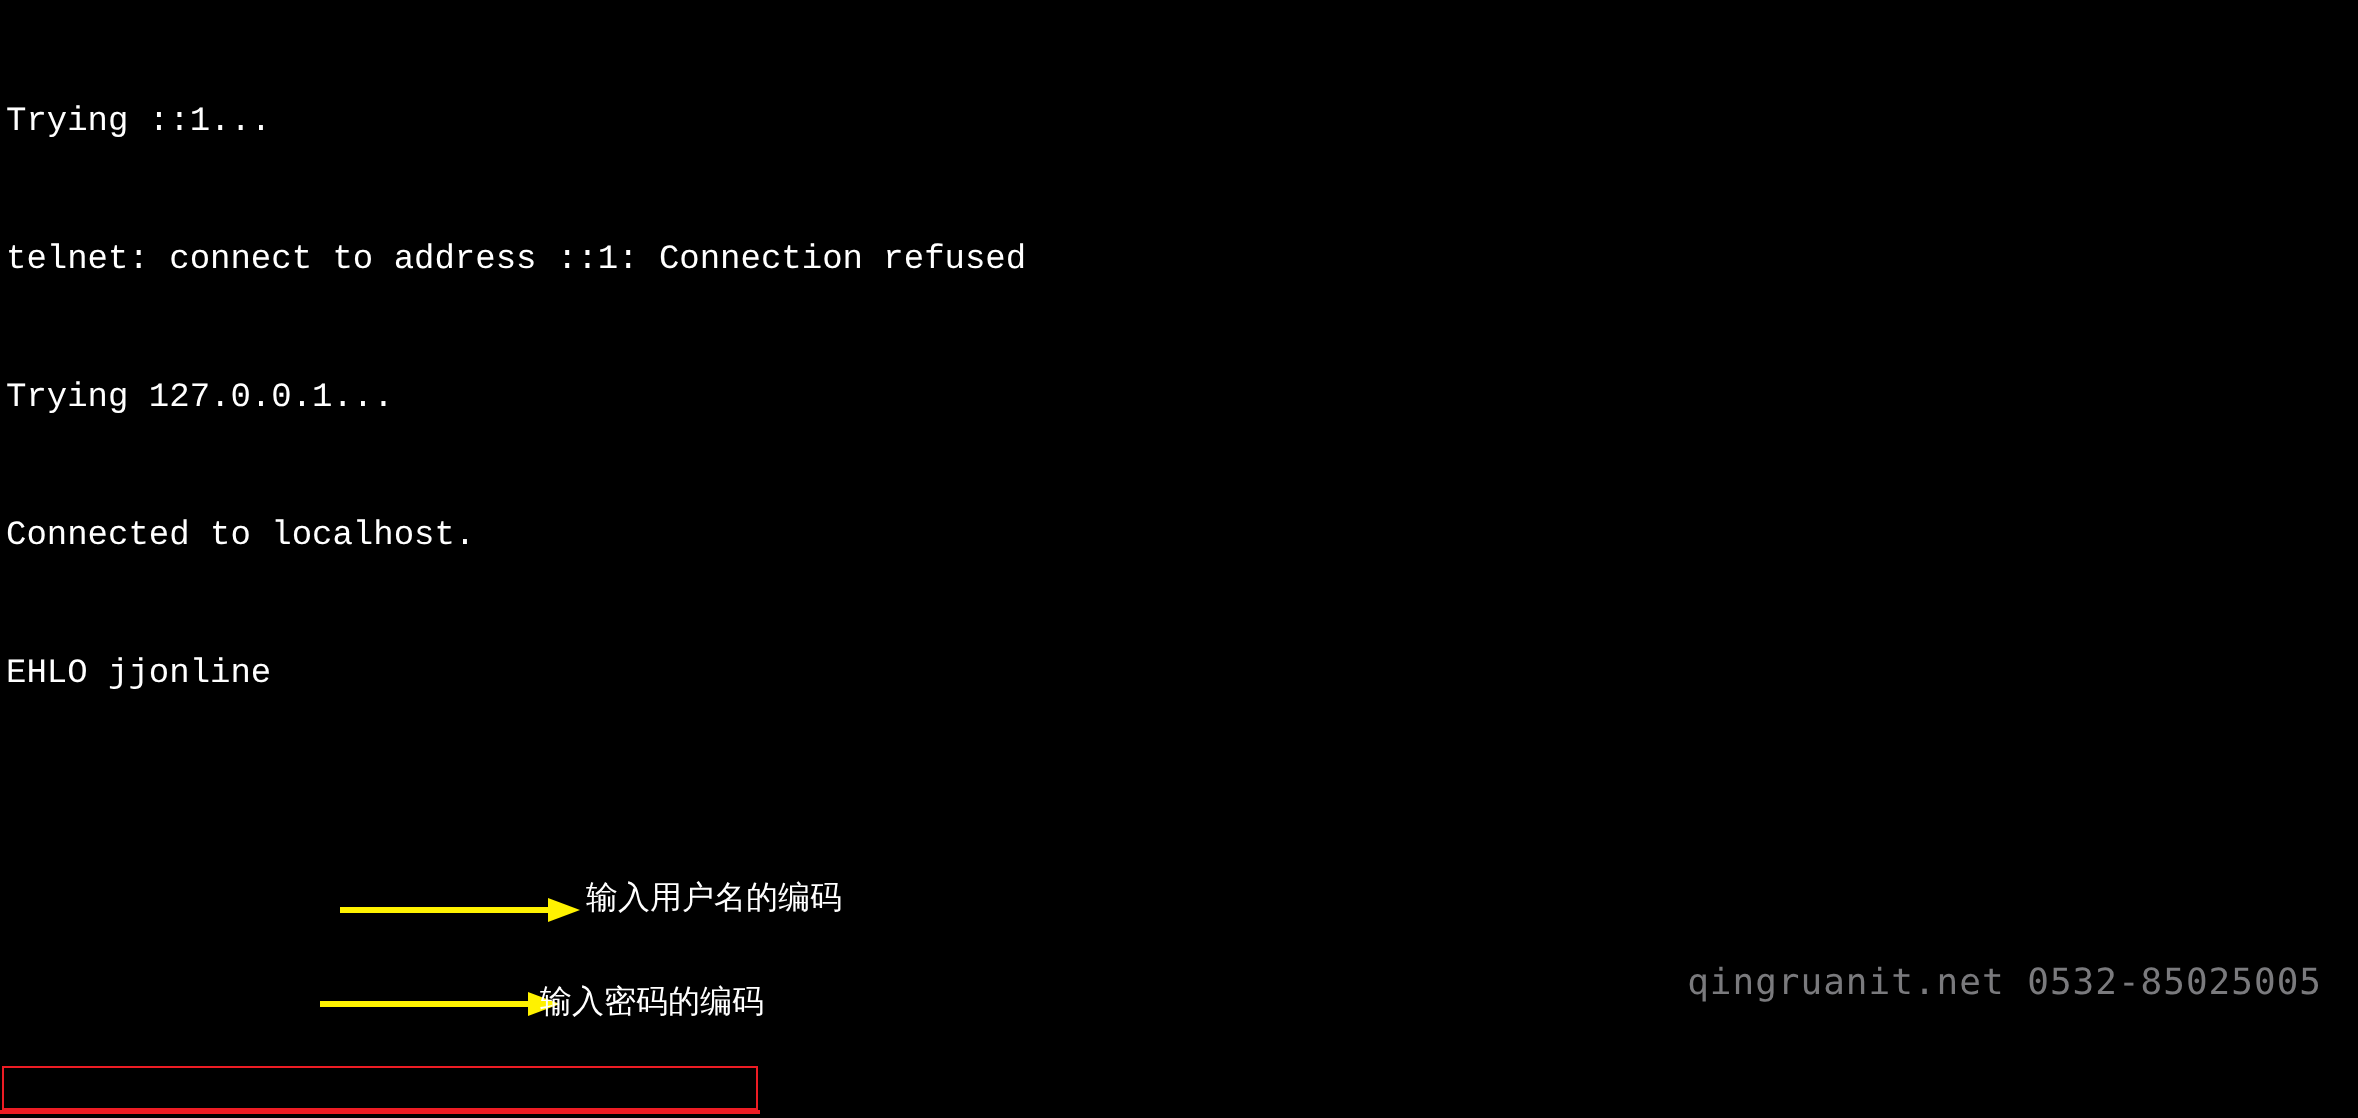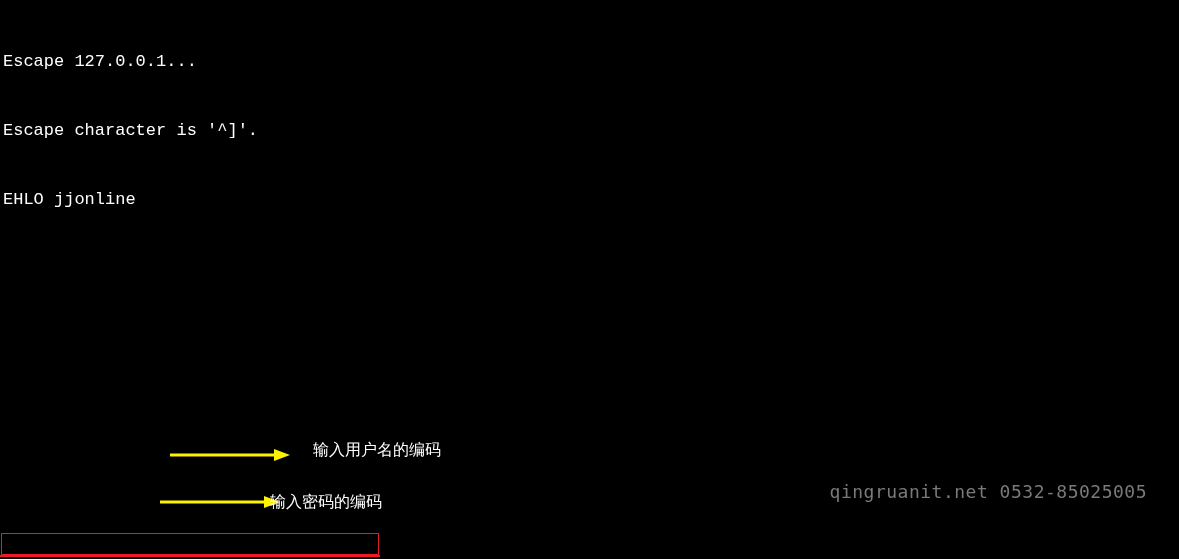--- a/index.html
+++ b/index.html
@@ -56,6 +56,7 @@
 <body>
 
 <div class="terminal" data-name="terminal-output">
+  <div class="line" data-name="line-trying1">Trying ::1...</div>
   <div class="line" data-name="line-trying2">Escape 127.0.0.1...</div>
   <div class="line" data-name="line-escape">Escape character is '^]'.</div>
   <div class="line" data-name="line-ehlo">EHLO jjonline</div>

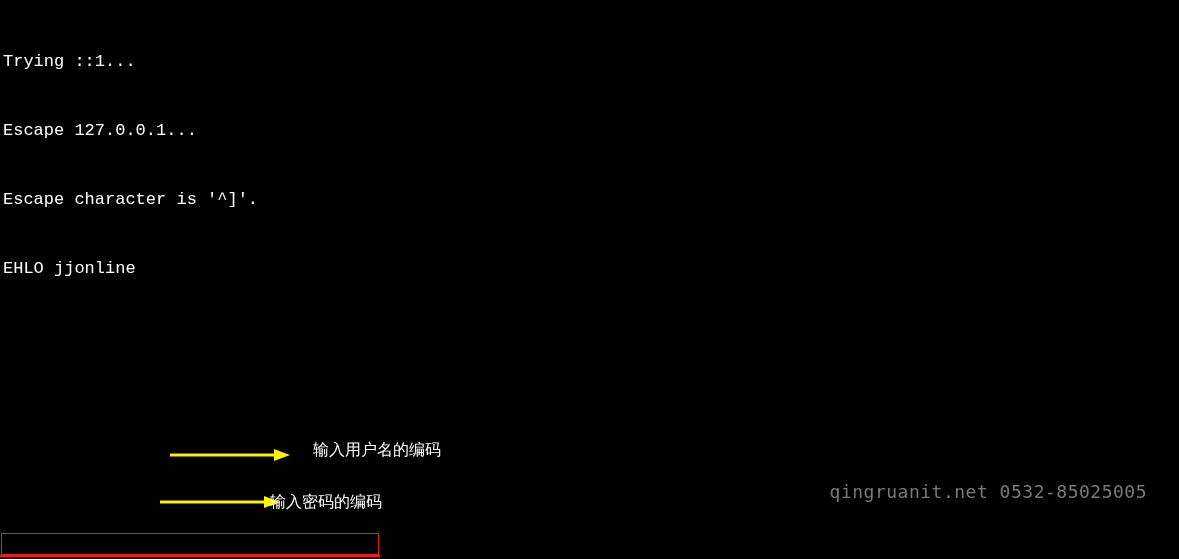--- a/index.html
+++ b/index.html
@@ -57,6 +57,7 @@
 
 <div class="terminal" data-name="terminal-output">
   <div class="line" data-name="line-trying1">Trying ::1...</div>
+  <div class="line" data-name="line-refused">telnet: connect to address ::1: Connection refused</div>
   <div class="line" data-name="line-trying2">Escape 127.0.0.1...</div>
   <div class="line" data-name="line-escape">Escape character is '^]'.</div>
   <div class="line" data-name="line-ehlo">EHLO jjonline</div>

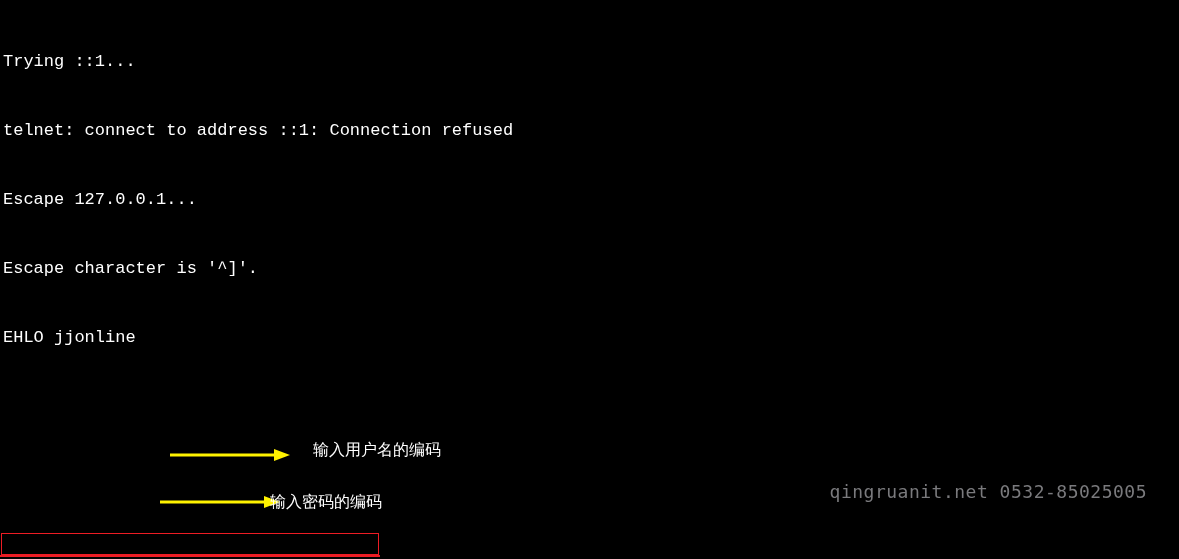--- a/index.html
+++ b/index.html
@@ -58,7 +58,7 @@
 <div class="terminal" data-name="terminal-output">
   <div class="line" data-name="line-trying1">Trying ::1...</div>
   <div class="line" data-name="line-refused">telnet: connect to address ::1: Connection refused</div>
-  <div class="line" data-name="line-trying2">Escape 127.0.0.1...</div>
+  <div class="line" data-name="line-trying2">Trying 127.0.0.1...</div>
   <div class="line" data-name="line-escape">Escape character is '^]'.</div>
   <div class="line" data-name="line-ehlo">EHLO jjonline</div>
   

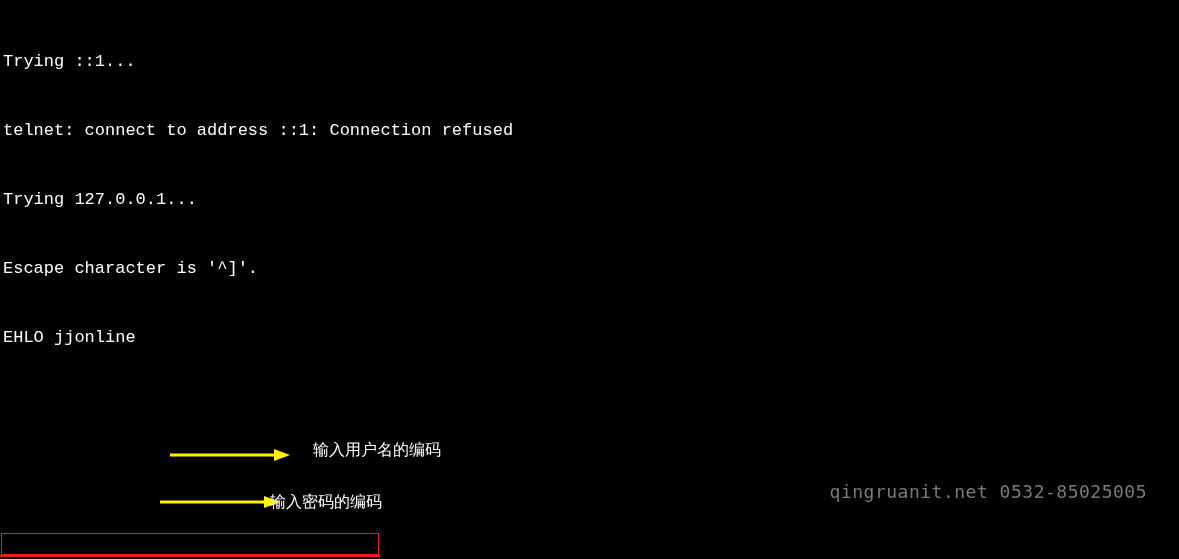--- a/index.html
+++ b/index.html
@@ -59,6 +59,7 @@
   <div class="line" data-name="line-trying1">Trying ::1...</div>
   <div class="line" data-name="line-refused">telnet: connect to address ::1: Connection refused</div>
   <div class="line" data-name="line-trying2">Trying 127.0.0.1...</div>
+  <div class="line" data-name="line-connected">Connected to localhost.</div>
   <div class="line" data-name="line-escape">Escape character is '^]'.</div>
   <div class="line" data-name="line-ehlo">EHLO jjonline</div>
   

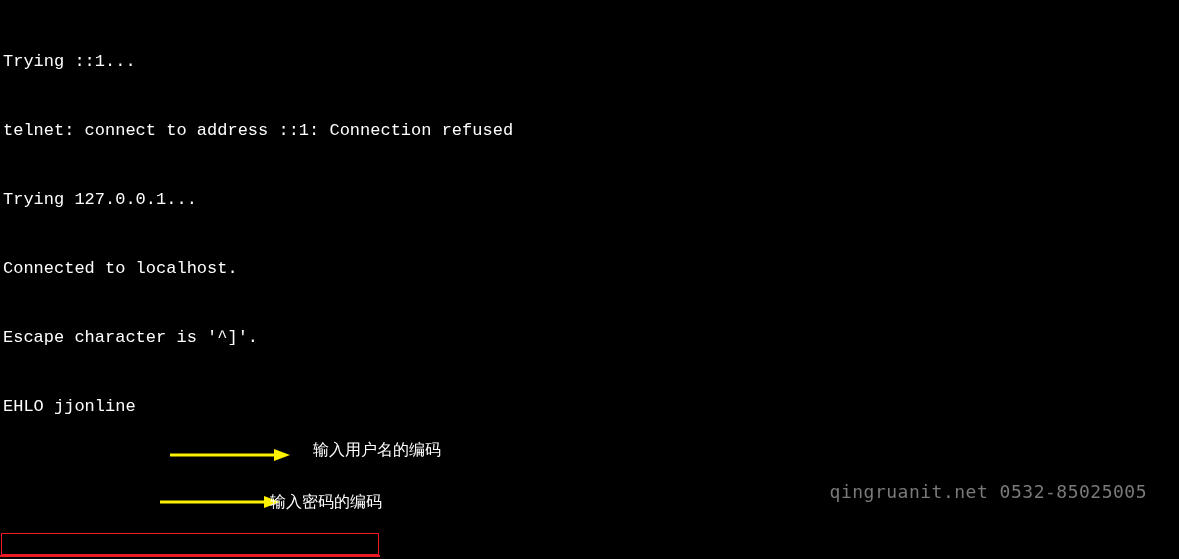--- a/index.html
+++ b/index.html
@@ -60,7 +60,6 @@
   <div class="line" data-name="line-refused">telnet: connect to address ::1: Connection refused</div>
   <div class="line" data-name="line-trying2">Trying 127.0.0.1...</div>
   <div class="line" data-name="line-connected">Connected to localhost.</div>
-  <div class="line" data-name="line-escape">Escape character is '^]'.</div>
   <div class="line" data-name="line-ehlo">EHLO jjonline</div>
   
   

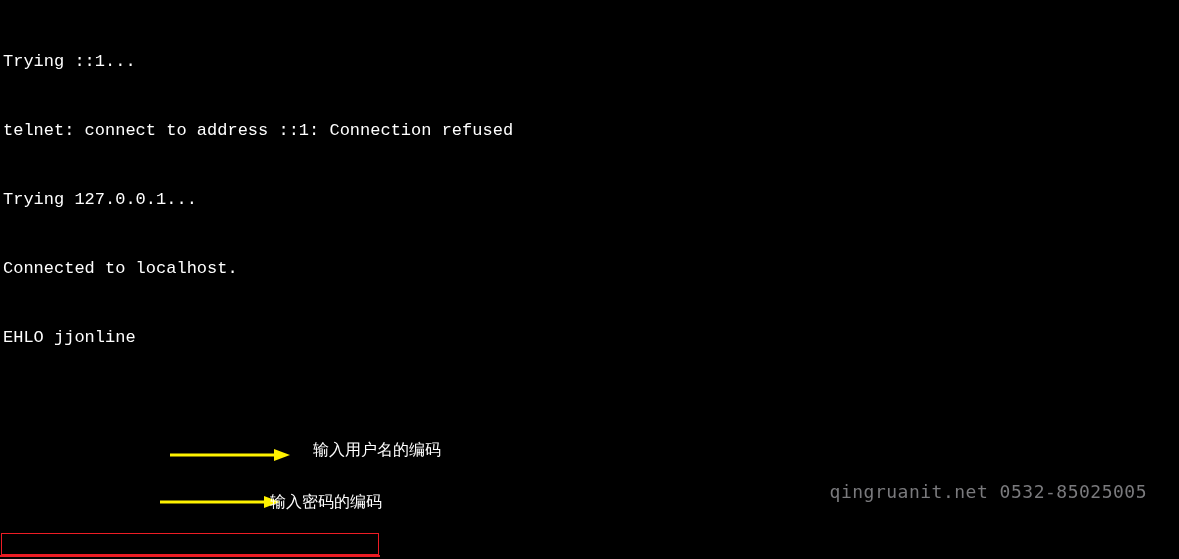--- a/index.html
+++ b/index.html
@@ -92,7 +92,7 @@
   </svg>
 </div>
 
-<div class="annot" data-name="annotation-username" style="left:293px; top:472px;margin-left:20px;">输入用户名的编码</div>
+<div class="annot" data-name="annotation-username" style="left:293px; top:472px;">输入用户名的编码</div>
 <div class="annot" data-name="annotation-password" style="left:270px; top:530px;">输入密码的编码</div>
 
 <div class="red-box" data-name="highlight-box-success" style="left:1px; top:554px; width:378px; height:1px; border-width:0 1px 1px 1px;"></div>

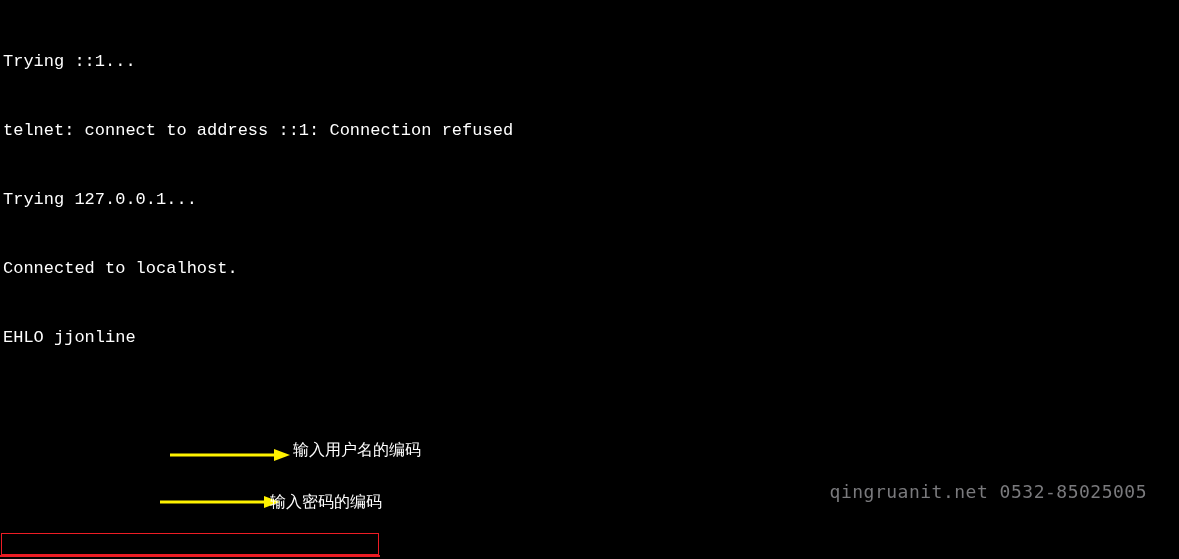--- a/index.html
+++ b/index.html
@@ -104,7 +104,7 @@
 
 <div data-name="red-outline-success" style="position:absolute; left:0; top:555px;"></div>
 
-<div class="watermark" data-name="watermark-text" style="right:32px; top:485px;">qingruanit.net 0532-85025005</div>
+<div class="watermark" data-name="watermark-text" style="right:18px; top:485px;">qingruanit.net 0532-85025005</div>
 
 <style>
   body { line-height: 23px; font-size: 17px; }

